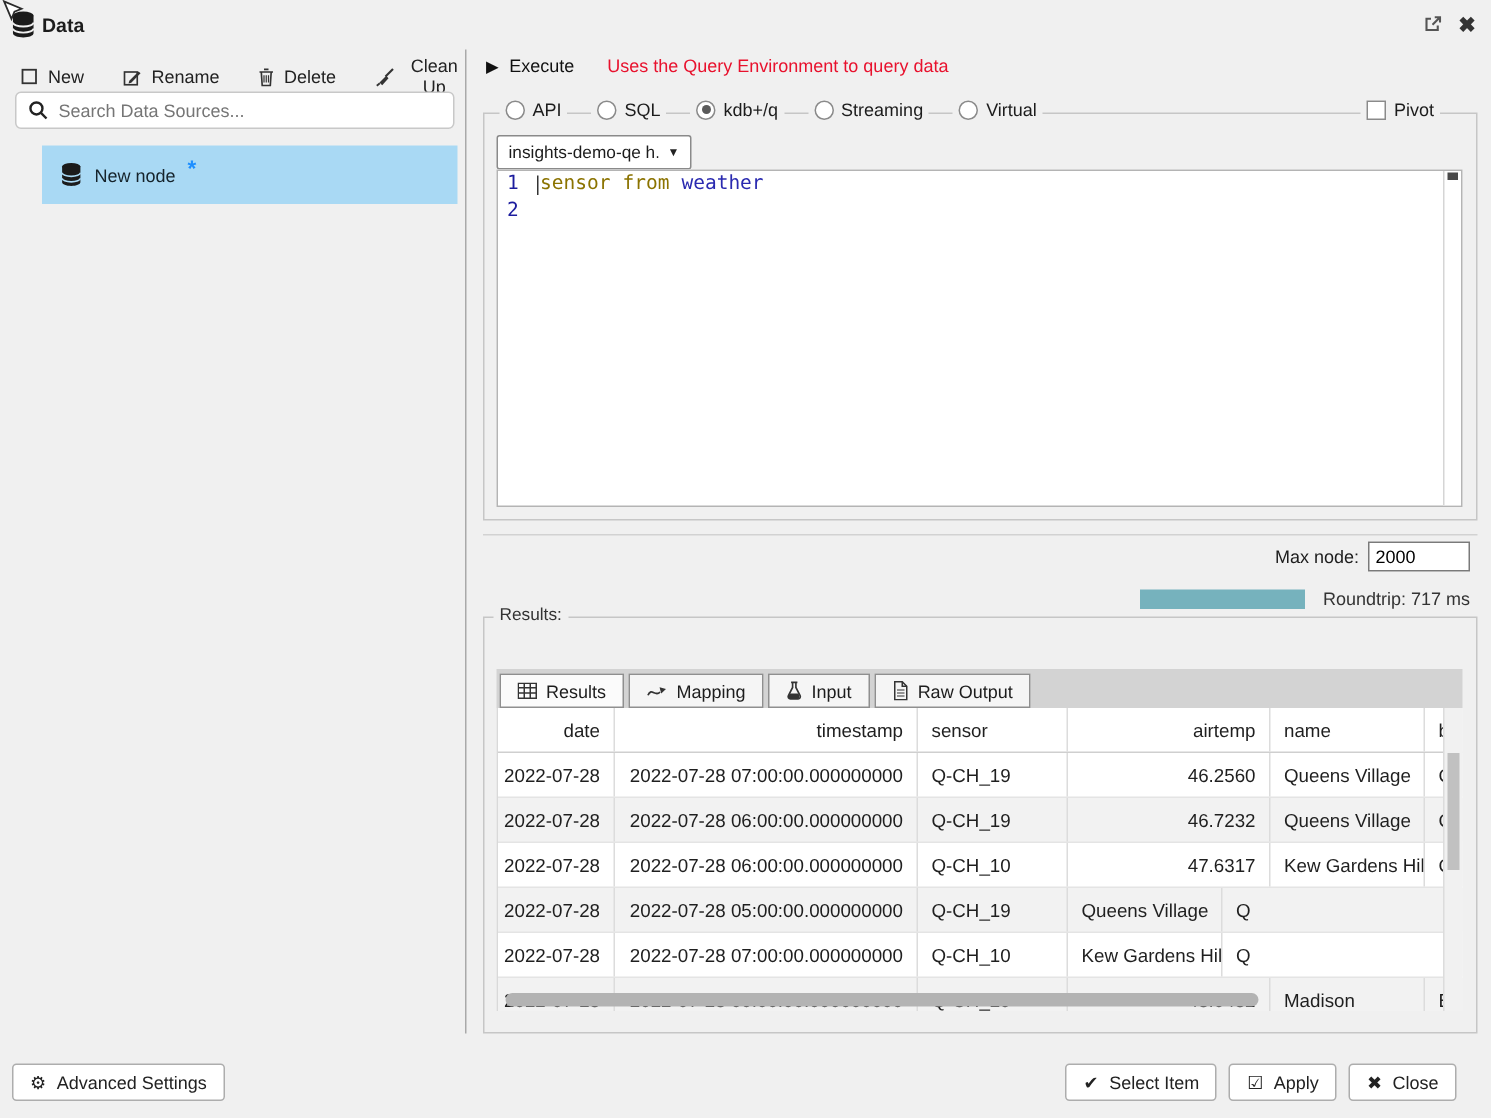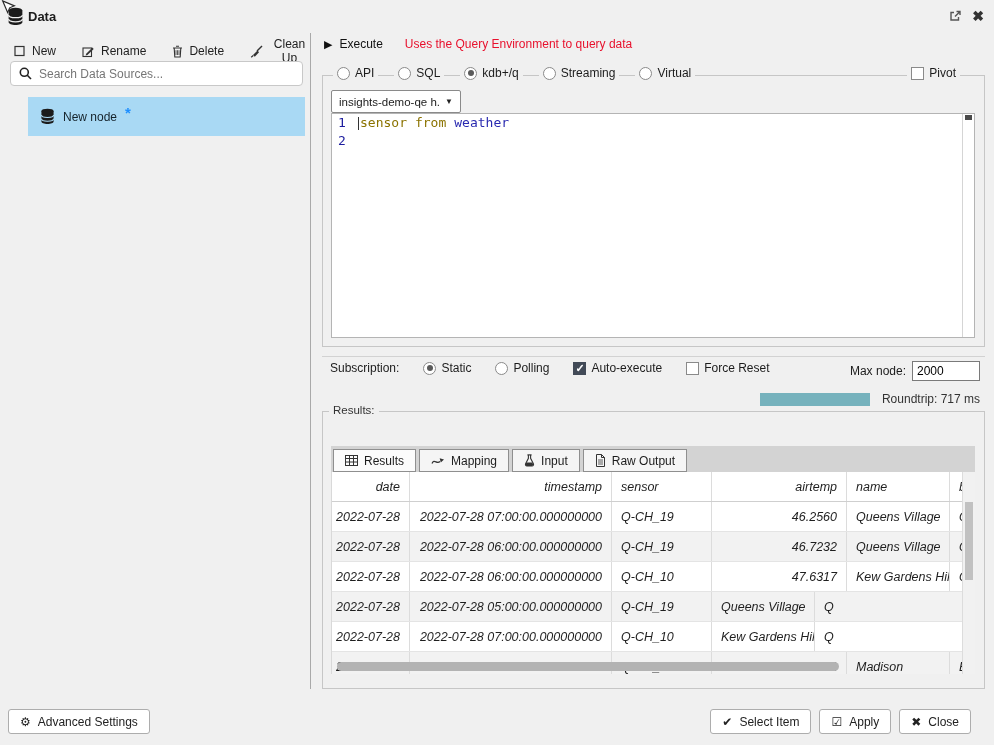--- a/index.html
+++ b/index.html
@@ -255,25 +255,6 @@
 
   <div class="sub-sep"></div>
 
-  <div class="sub-row">
-    <span class="sub-label">Subscription:</span>
-    <label class="qtype-item">
-      <span class="radio on"></span>
-      <span>Static</span>
-    </label>
-    <label class="qtype-item">
-      <span class="radio"></span>
-      <span>Polling</span>
-    </label>
-    <label class="chk-item">
-      <span class="cb on"></span>
-      <span>Auto-execute</span>
-    </label>
-    <label class="chk-item">
-      <span class="cb"></span>
-      <span>Force Reset</span>
-    </label>
-  </div>
 
   <div class="maxrows">
     <span>Max node:</span>

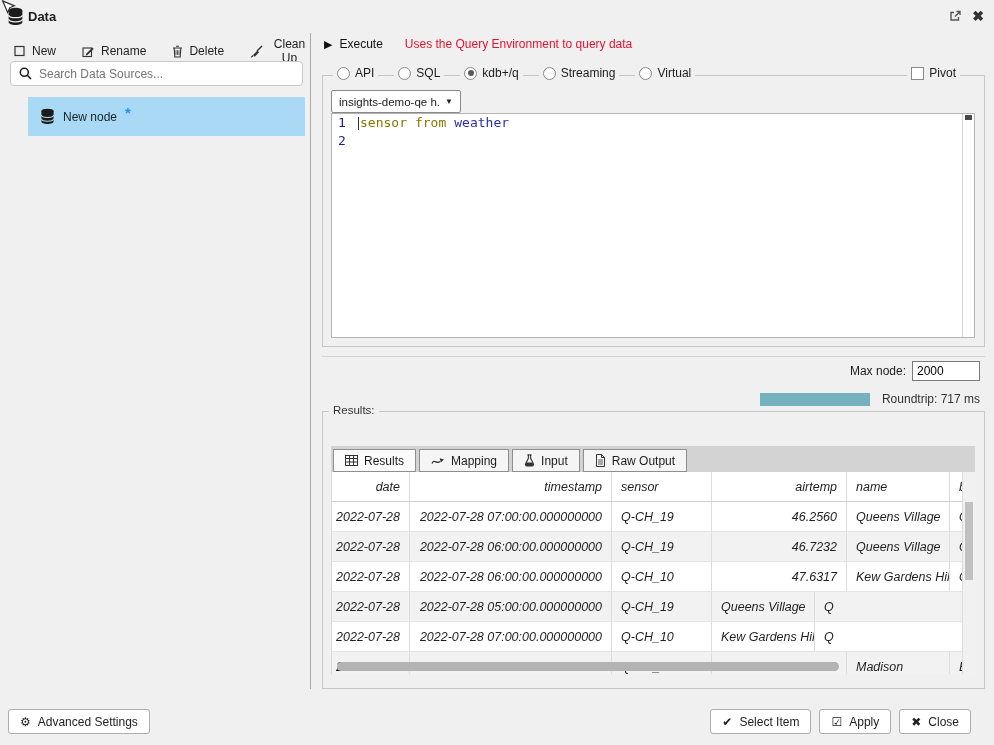--- a/index.html
+++ b/index.html
@@ -84,7 +84,7 @@
   .tab.active { background:#fbfbfb; }
 
   .tablewrap { position:absolute; left:8px; right:9px; top:60px; height:202px; background:#fff; overflow:hidden; border-left:1px solid #d9d9d9; }
-  .trow { display:flex; height:30px; border-bottom:1px solid #e4e4e4; background:#fff;font-style:italic; }
+  .trow { display:flex; height:30px; border-bottom:1px solid #e4e4e4; background:#fff; }
   .trow.alt { background:#f2f2f2; }
   .trow.head { background:#fff; border-bottom:1px solid #cfcfcf; }
   .tcell { padding:0 9px; display:flex; align-items:center; border-right:1px solid #dcdcdc; white-space:nowrap; overflow:hidden; font-size:12.5px; color:#1f1f1f; }

